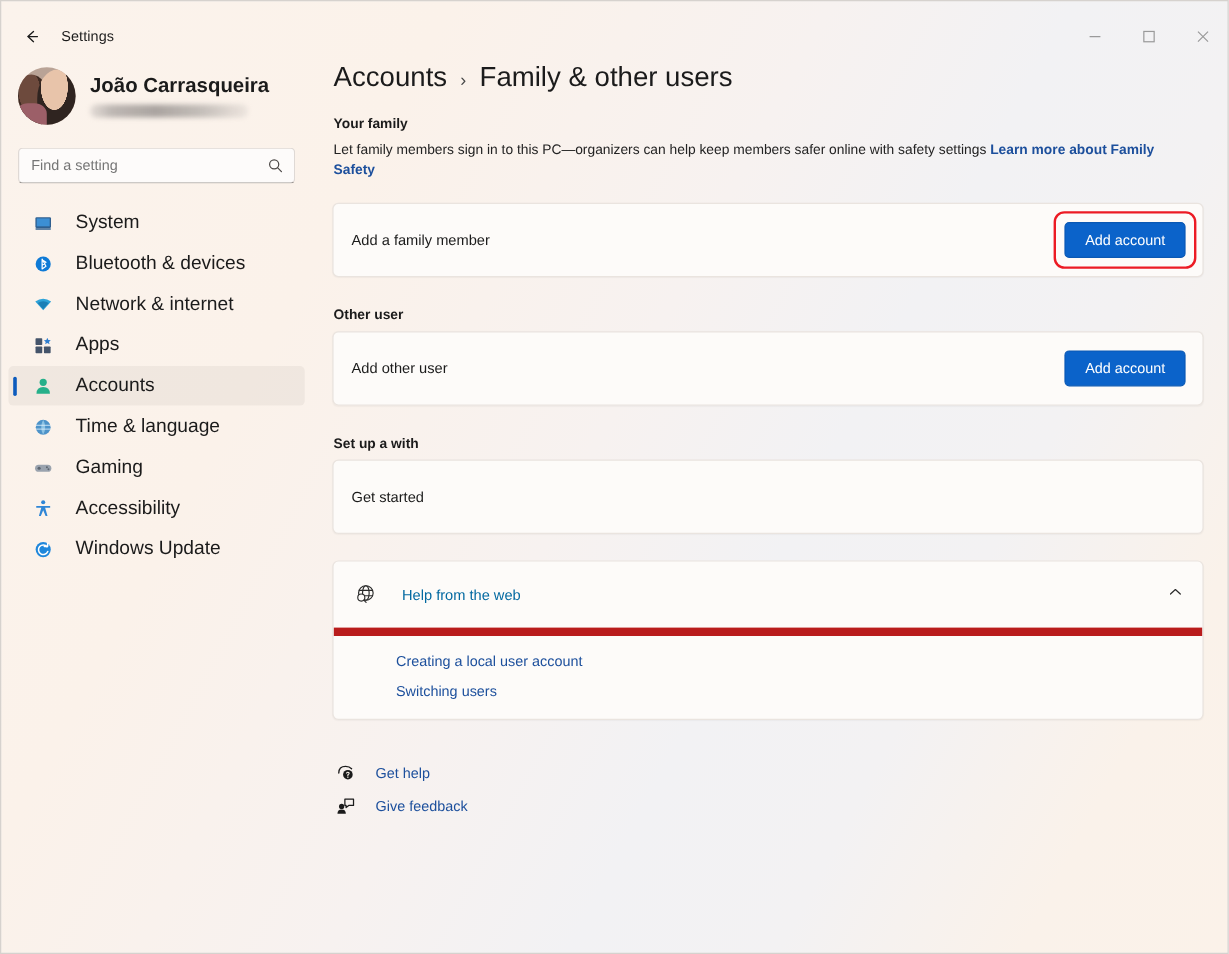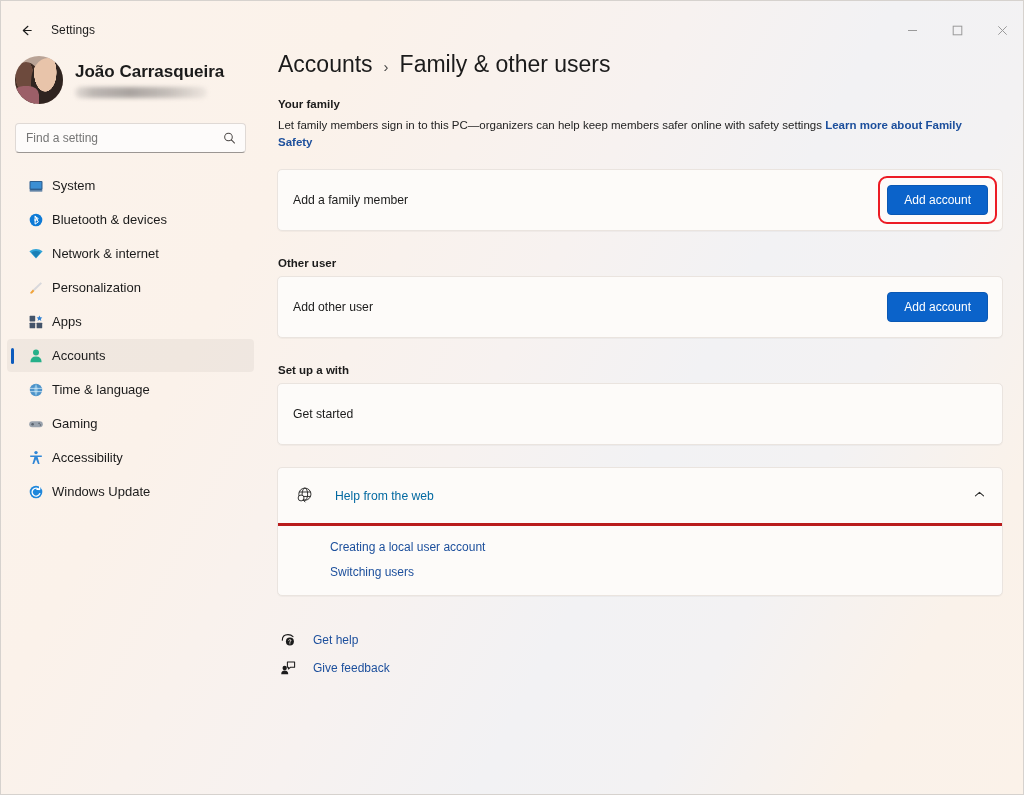--- a/index.html
+++ b/index.html
@@ -176,8 +176,8 @@
     display: flex; align-items: center; justify-content: center;
   }
   .nav-label {
-    margin-left: 7px;
-    font-size: 13px;
+    margin-left: 18px;
+    font-size: 16px;
     color: #1b1b1b;
     white-space: nowrap;
   }

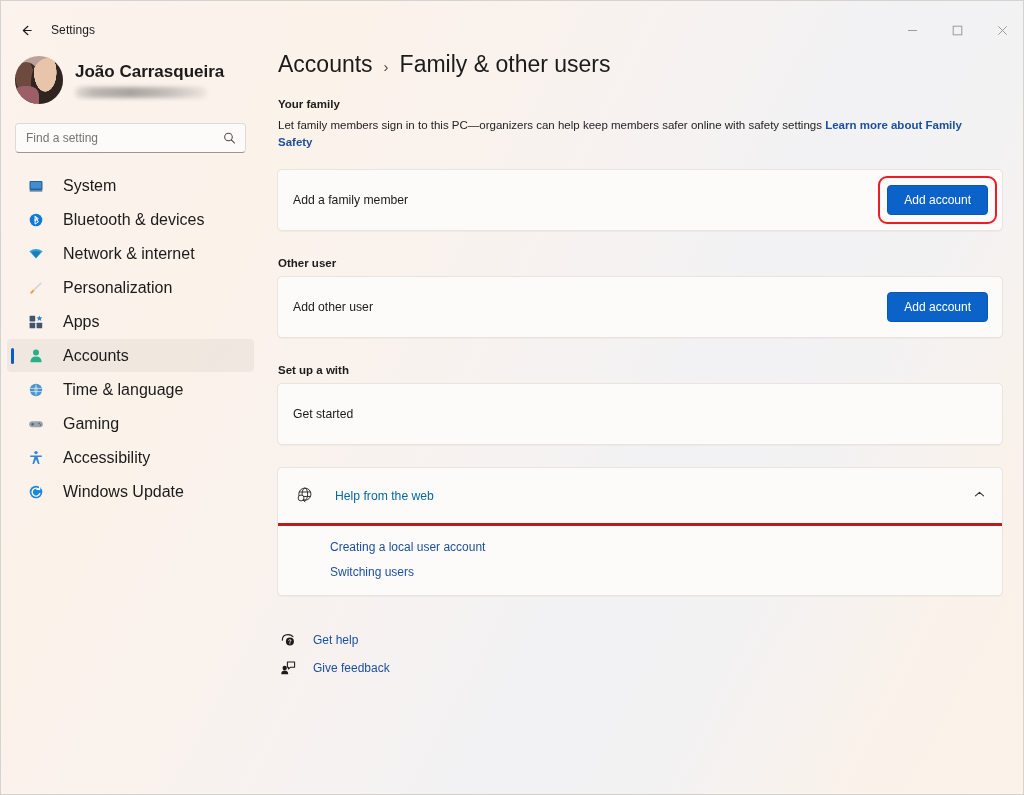--- a/index.html
+++ b/index.html
@@ -422,16 +422,6 @@
         <span class="nav-label">Network &amp; internet</span>
       </div>
 
-      <div class="navitem">
-
-        <span class="nav-ic">
-          <svg width="16" height="16" viewBox="0 0 16 16">
-            <path d="M12.6 2.2 L14 3.6 L6.4 11.1 L4.9 9.6 Z" fill="#d8d8dc"></path>
-            <path d="M4.9 9.6 L6.4 11.1 L4.0 13.6 L2.6 13.8 L2.5 12.3 Z" fill="#f0a33a"></path>
-          </svg>
-        </span>
-        <span class="nav-label">Personalization</span>
-      </div>
 
       <div class="navitem">
 

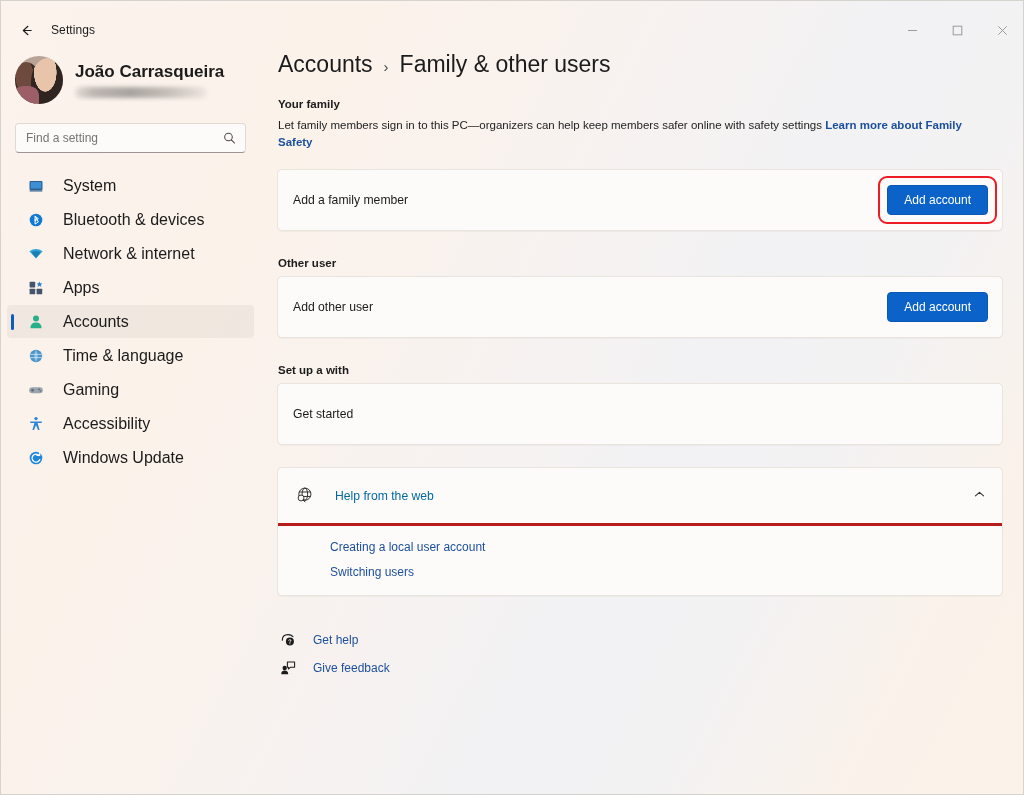--- a/index.html
+++ b/index.html
@@ -298,7 +298,7 @@
     color: #0369a1;
   }
   .help-body {
-    border-top: 3px solid #b91c1c;
+    border-top: 7px solid #b91c1c;
     padding: 14px 0 16px 52px;
   }
   .help-link {

